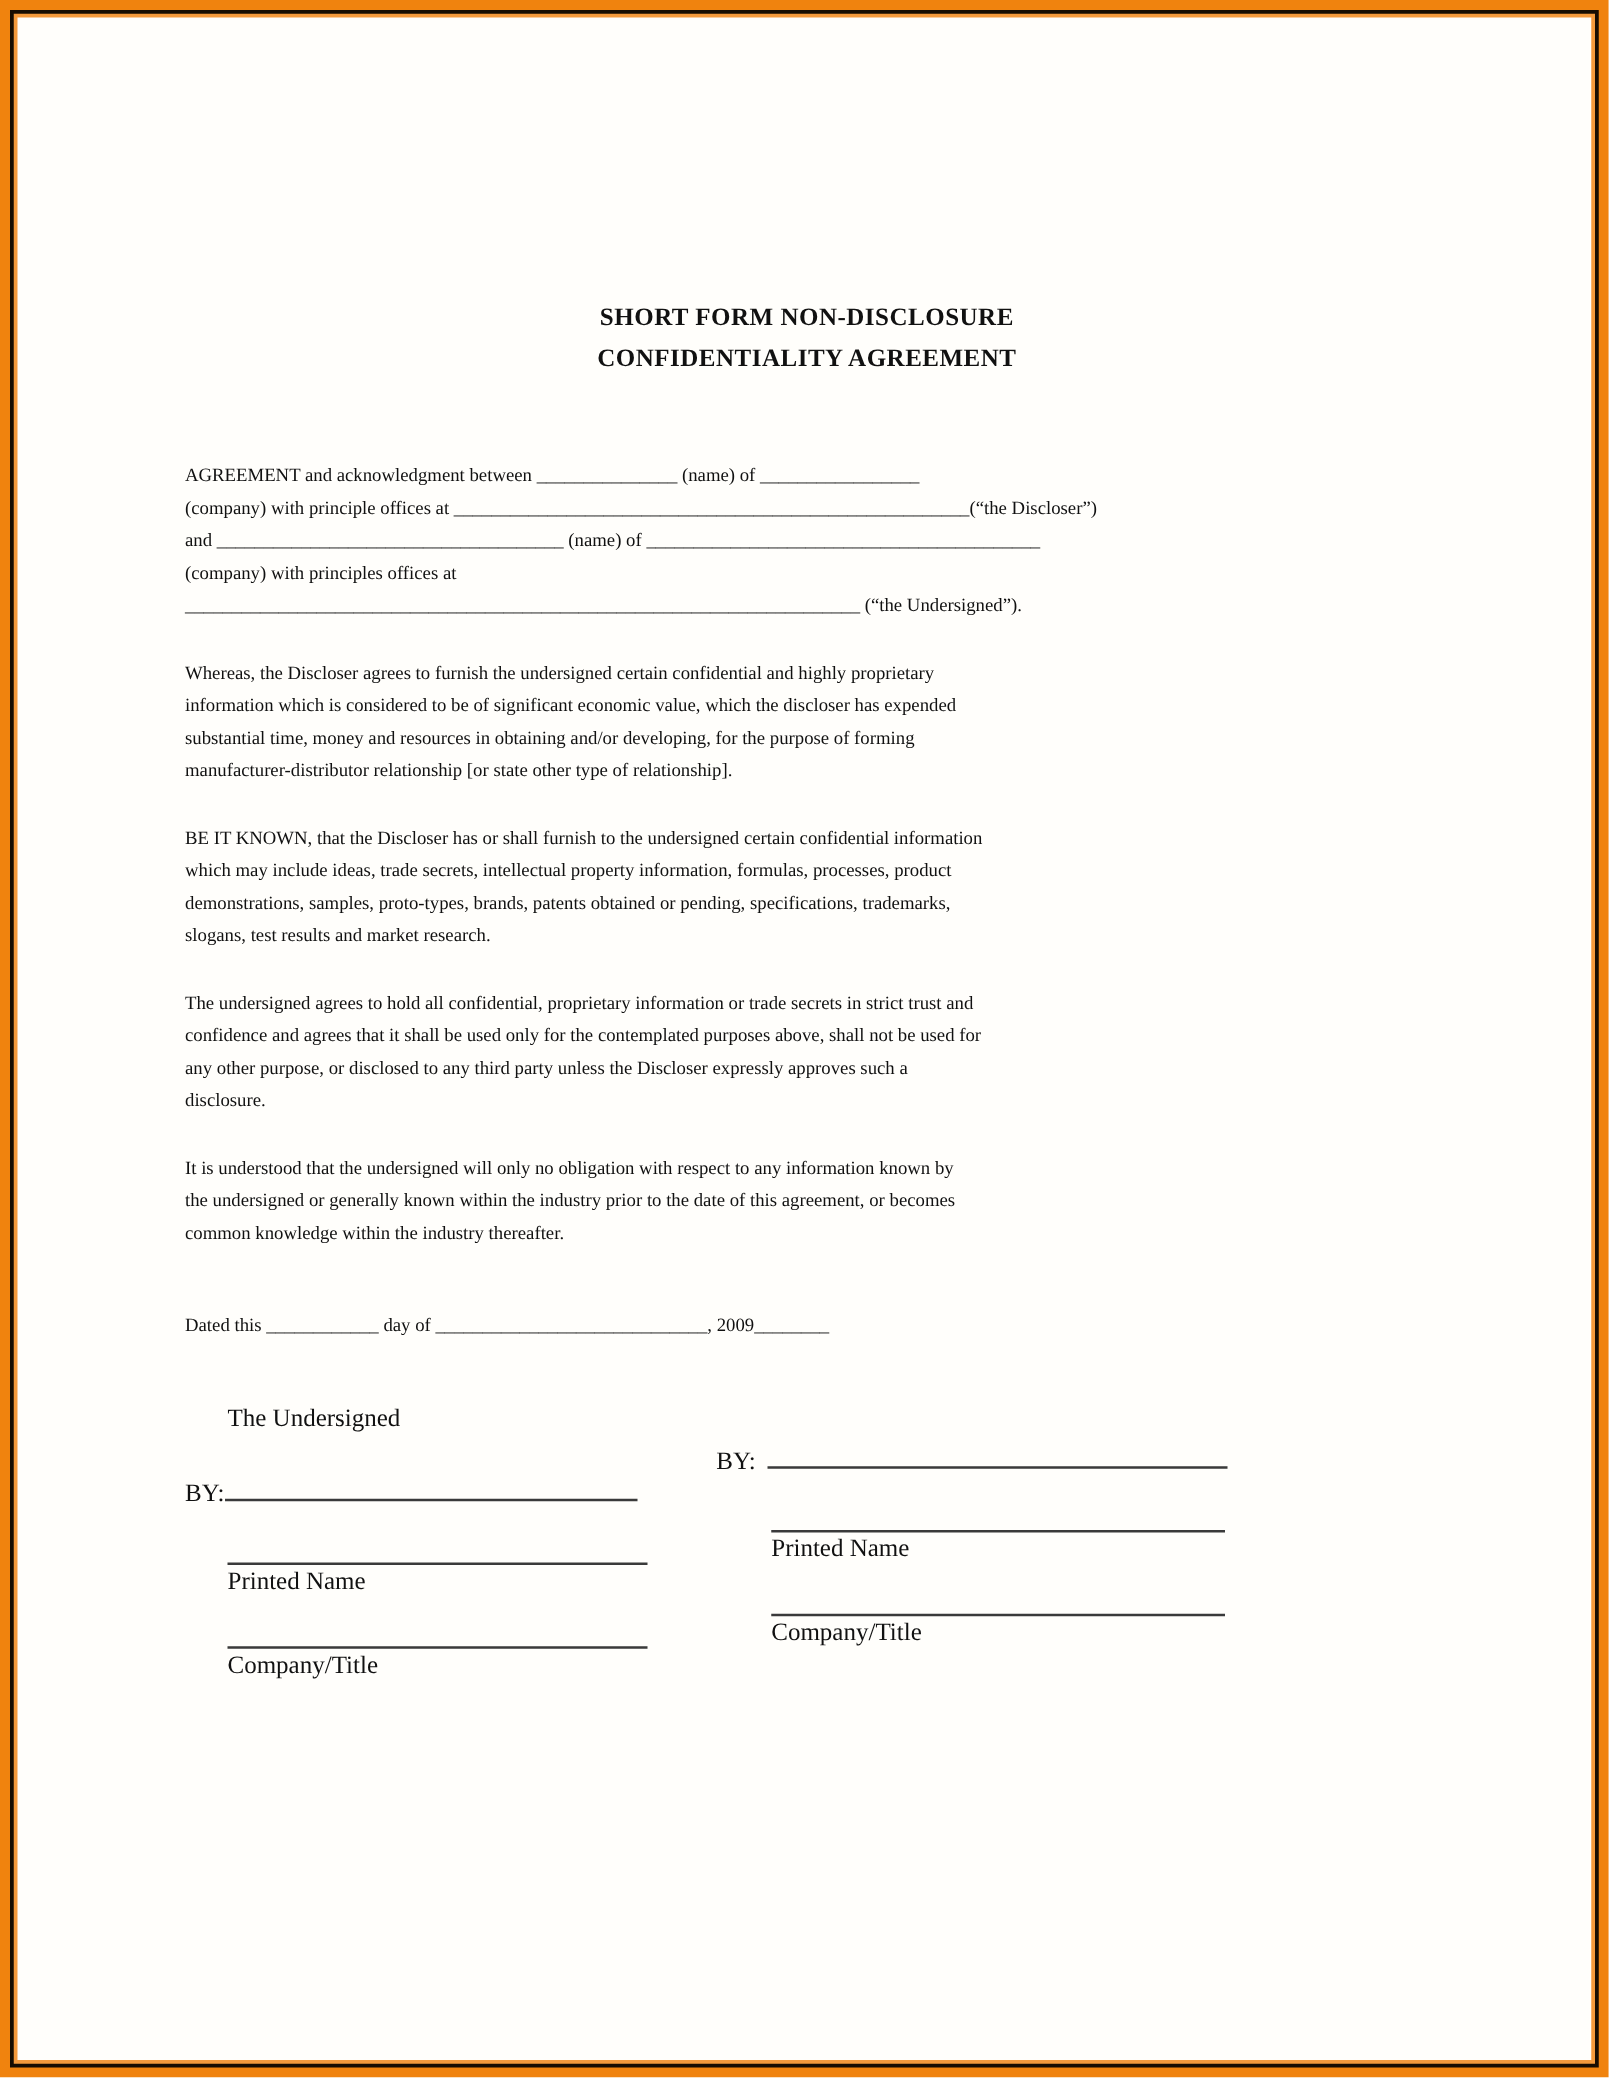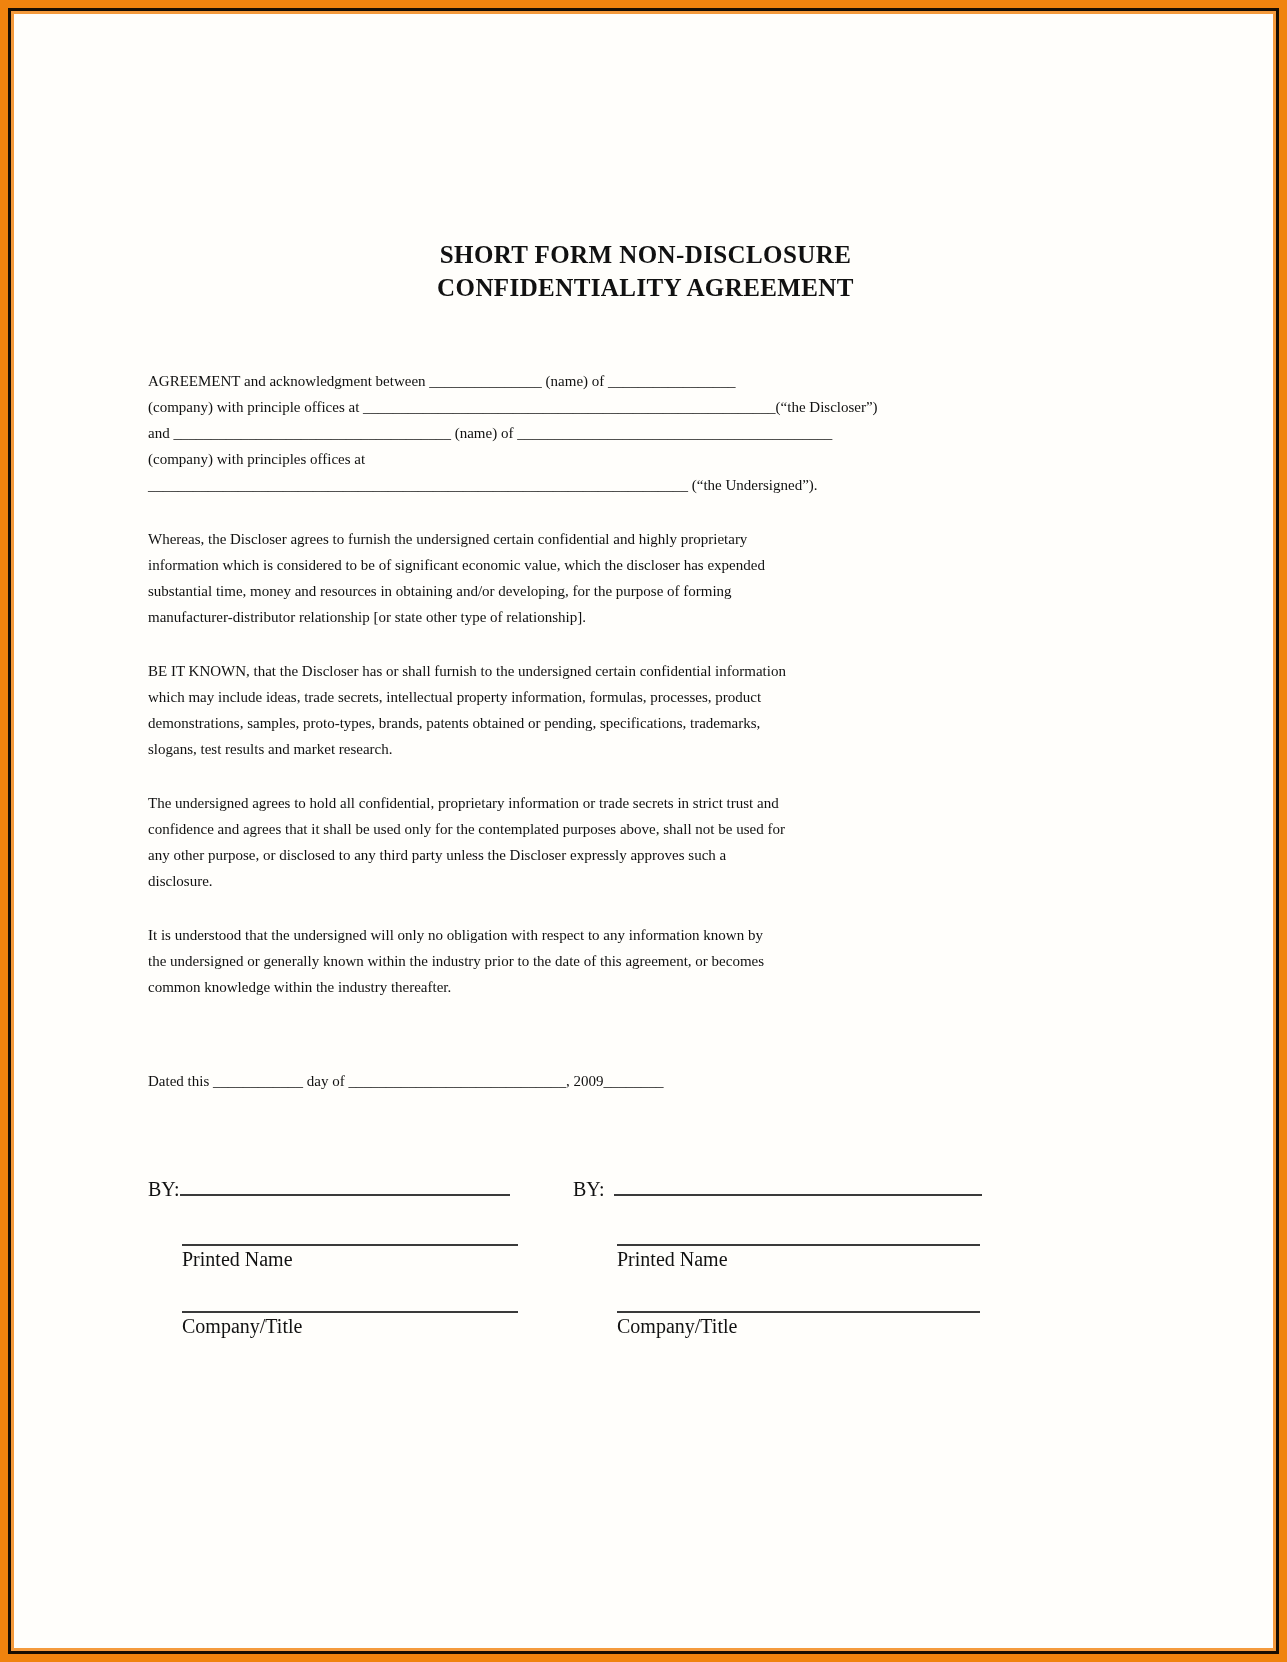--- a/index.html
+++ b/index.html
@@ -29,7 +29,7 @@
   .title {
     text-align:center;
     font-weight:bold;
-    font-size:25px;
+    font-size:20px;
     line-height:33px;
     letter-spacing:0.4px;
     margin-right:30px;

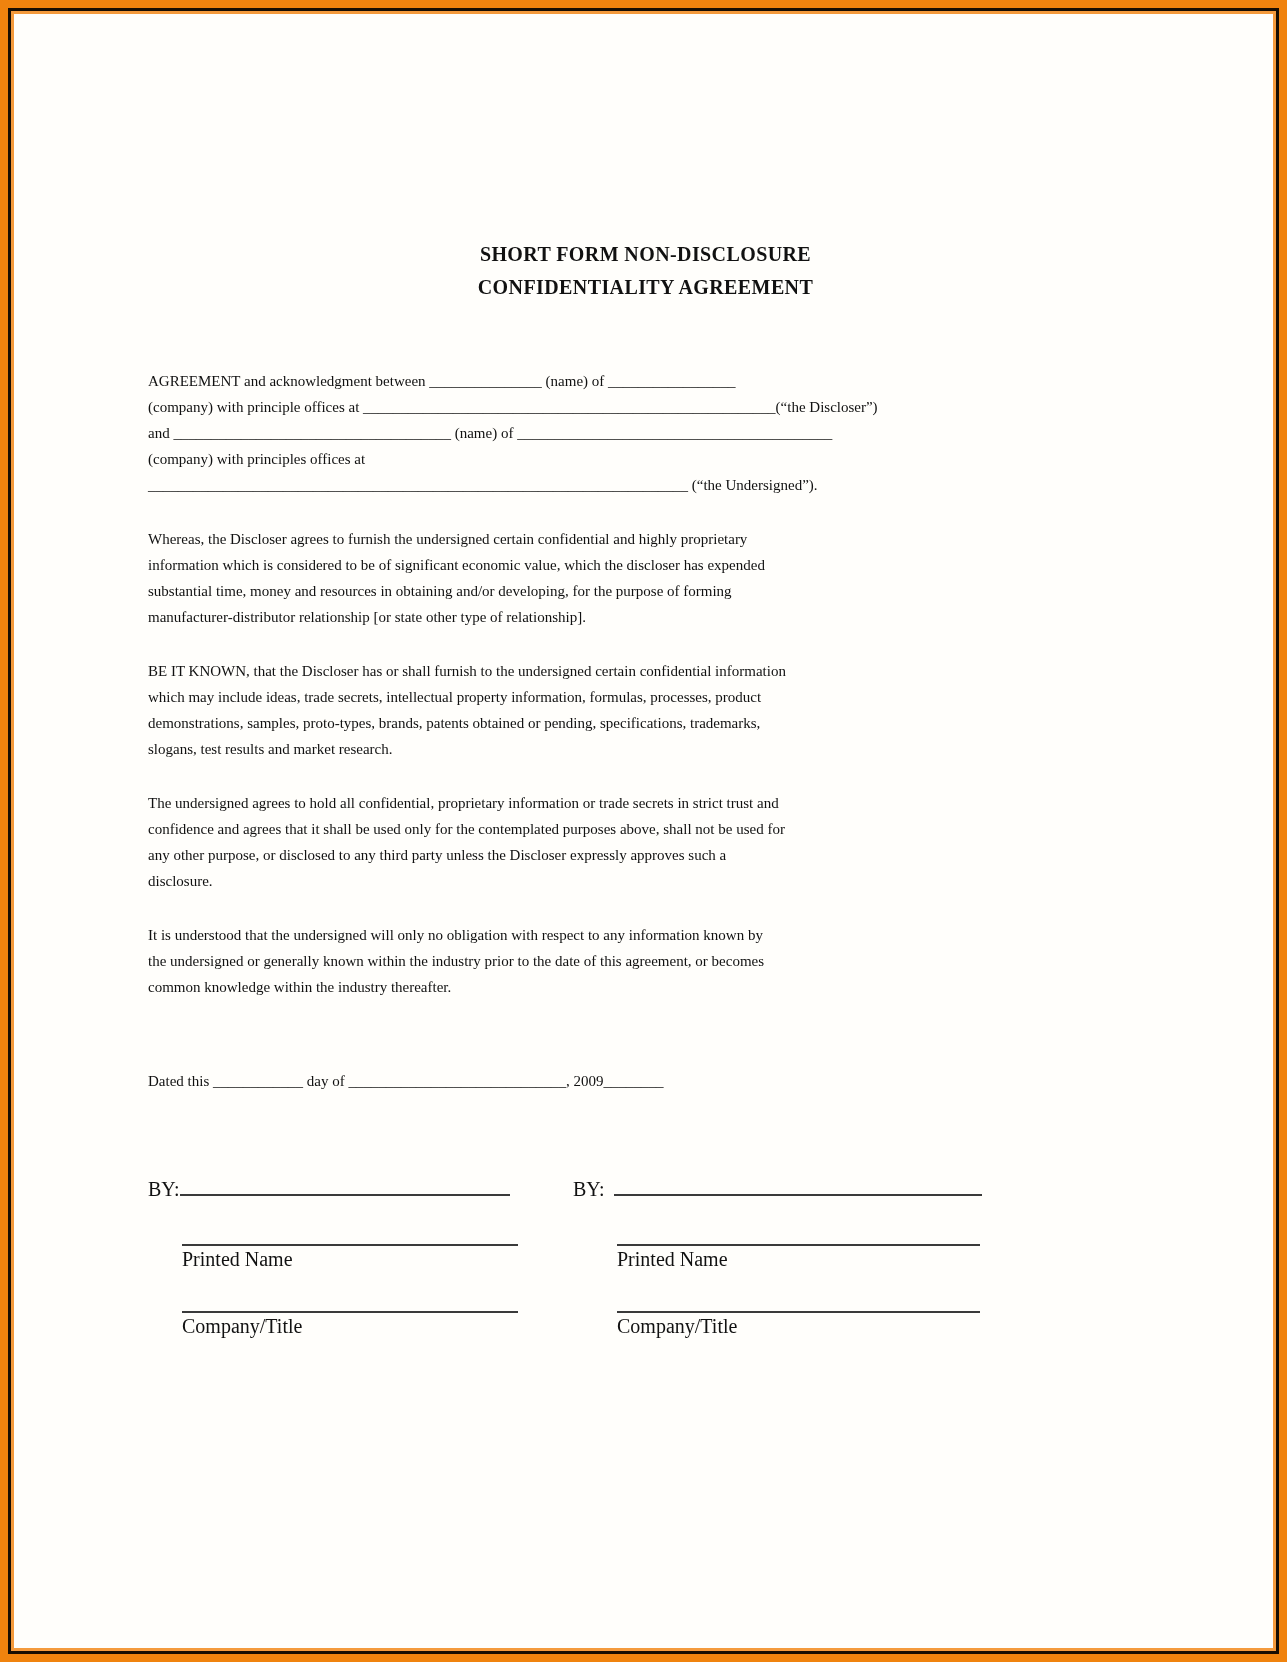--- a/index.html
+++ b/index.html
@@ -41,7 +41,7 @@
     margin-top:28px;
   }
   .para.intro { margin-top:64px; }
-  .para.dated { margin-top:68px; }
+  .para.dated { margin-top:48px; }
   .sig-grid {
     display:grid;
     grid-template-columns:425px auto;

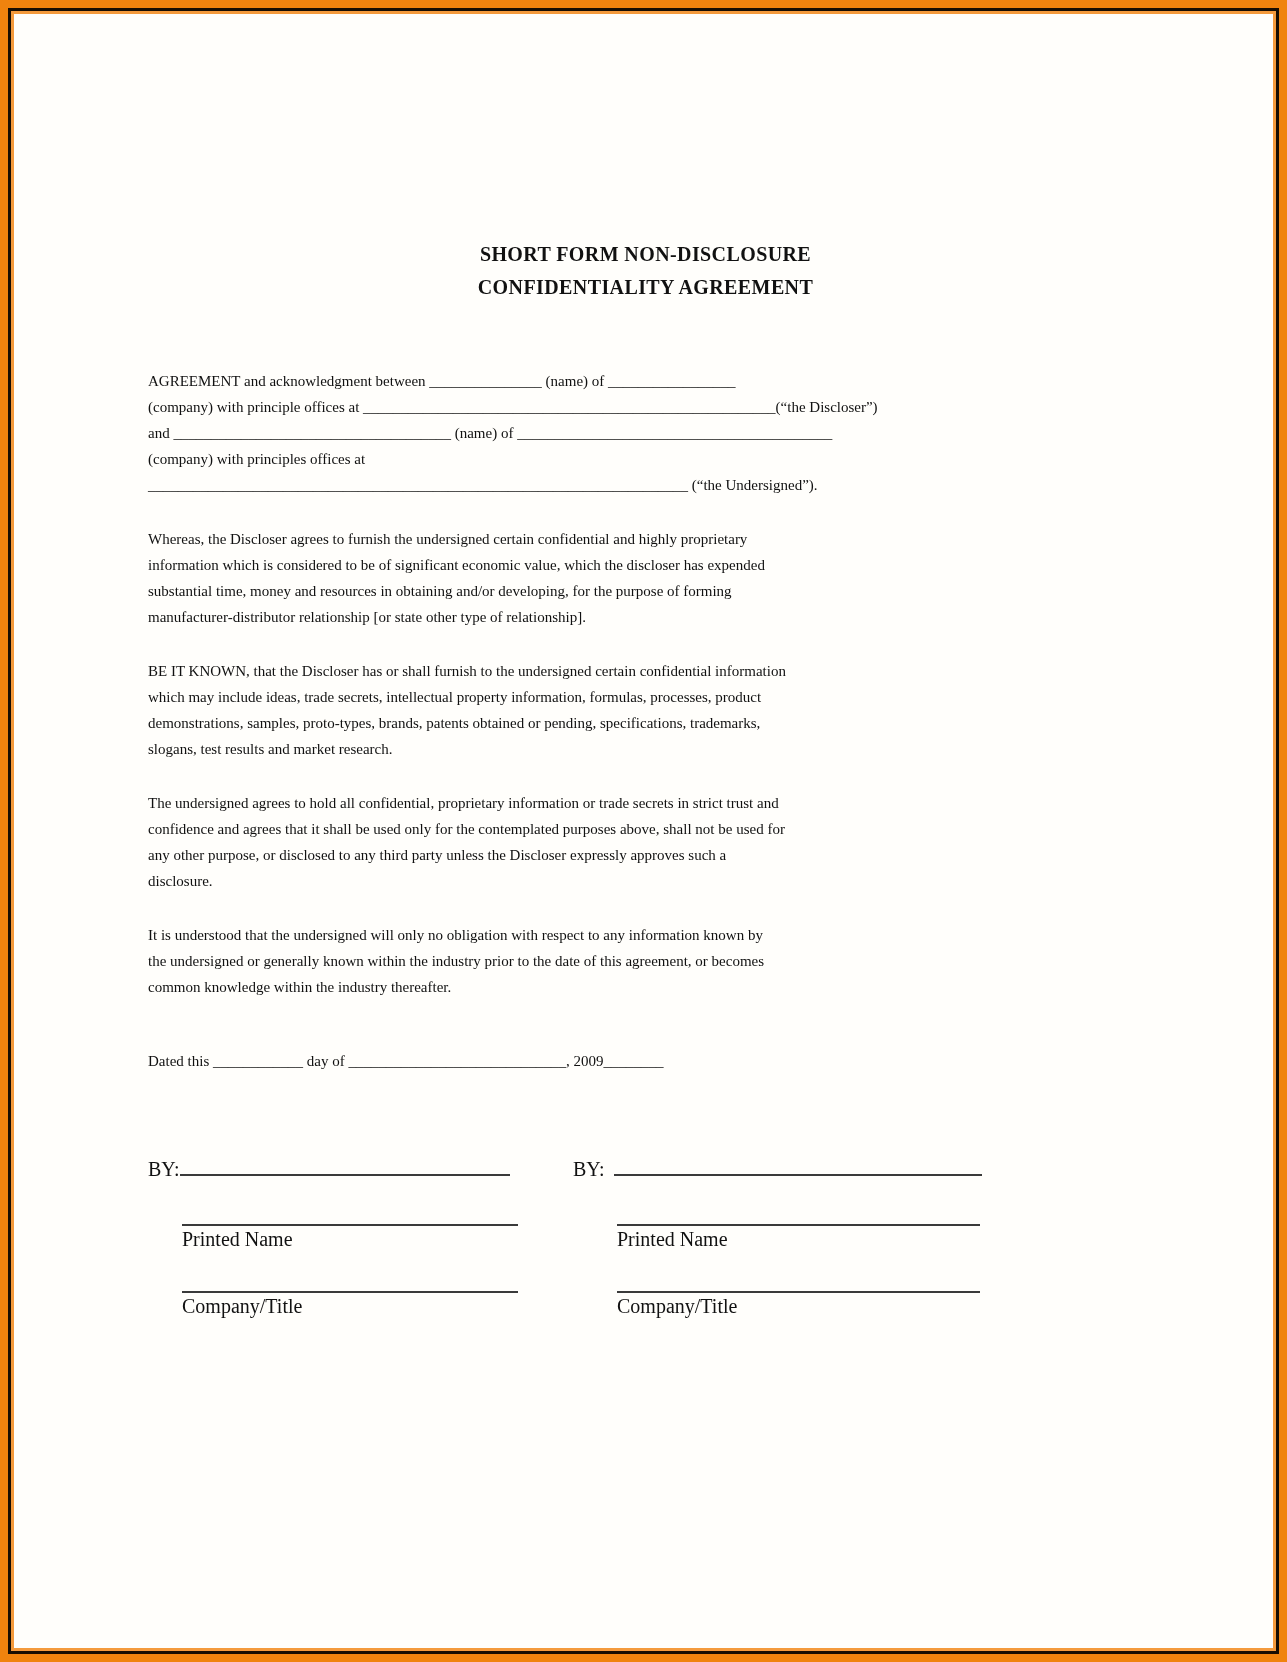--- a/index.html
+++ b/index.html
@@ -112,6 +112,7 @@
         <div class="sig-grid">
 
           <div class="sig-col left">
+            <div class="sig-heading">The Undersigned</div>
             <div class="by-row">
               <span>BY:</span><span class="by-line wl"></span>
             </div>

